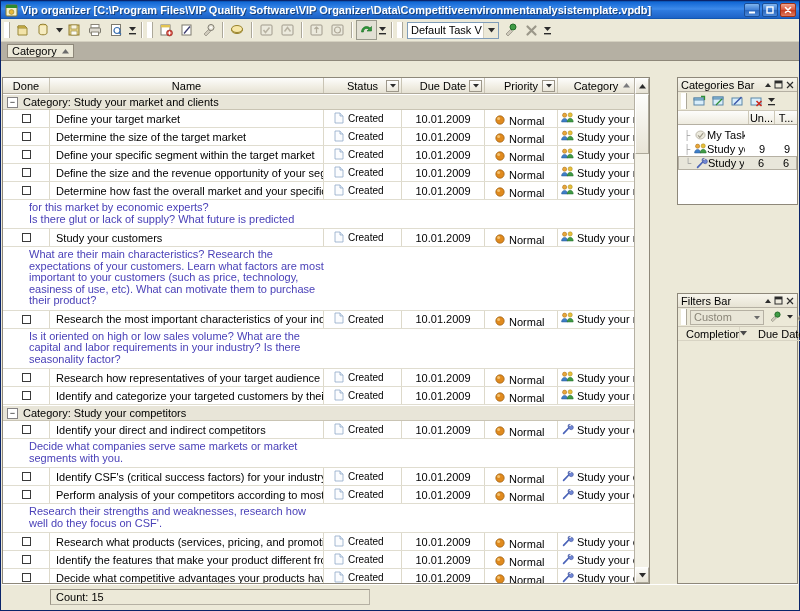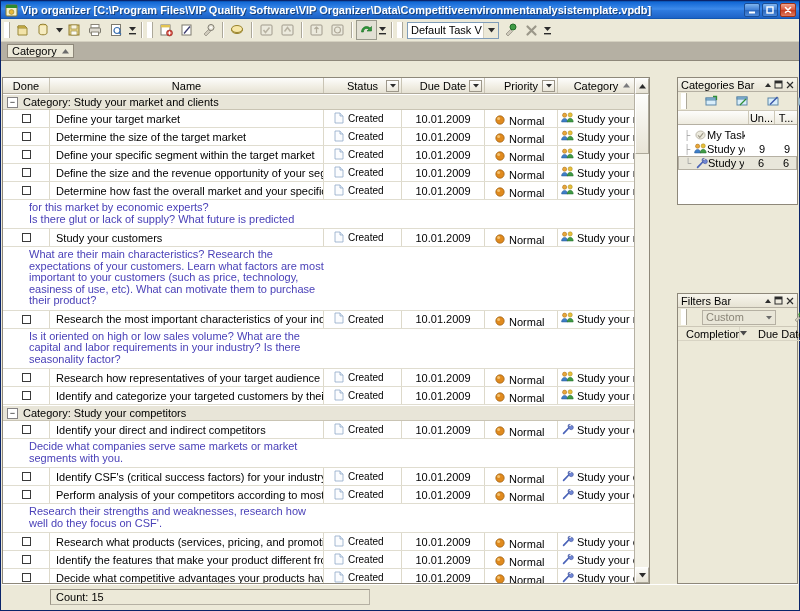--- a/index.html
+++ b/index.html
@@ -246,7 +246,7 @@
   }
   .panel-tools{
     height:18px;background:#ece9d8;display:flex;align-items:center;
-    border-bottom:1px solid #cdc8b8;padding-left:2px;flex:0 0 auto;gap:12px;
+    border-bottom:1px solid #cdc8b8;padding-left:2px;flex:0 0 auto;
   }
   .ptb{
     width:19px;height:17px;display:flex;align-items:center;justify-content:center;flex:0 0 auto;

